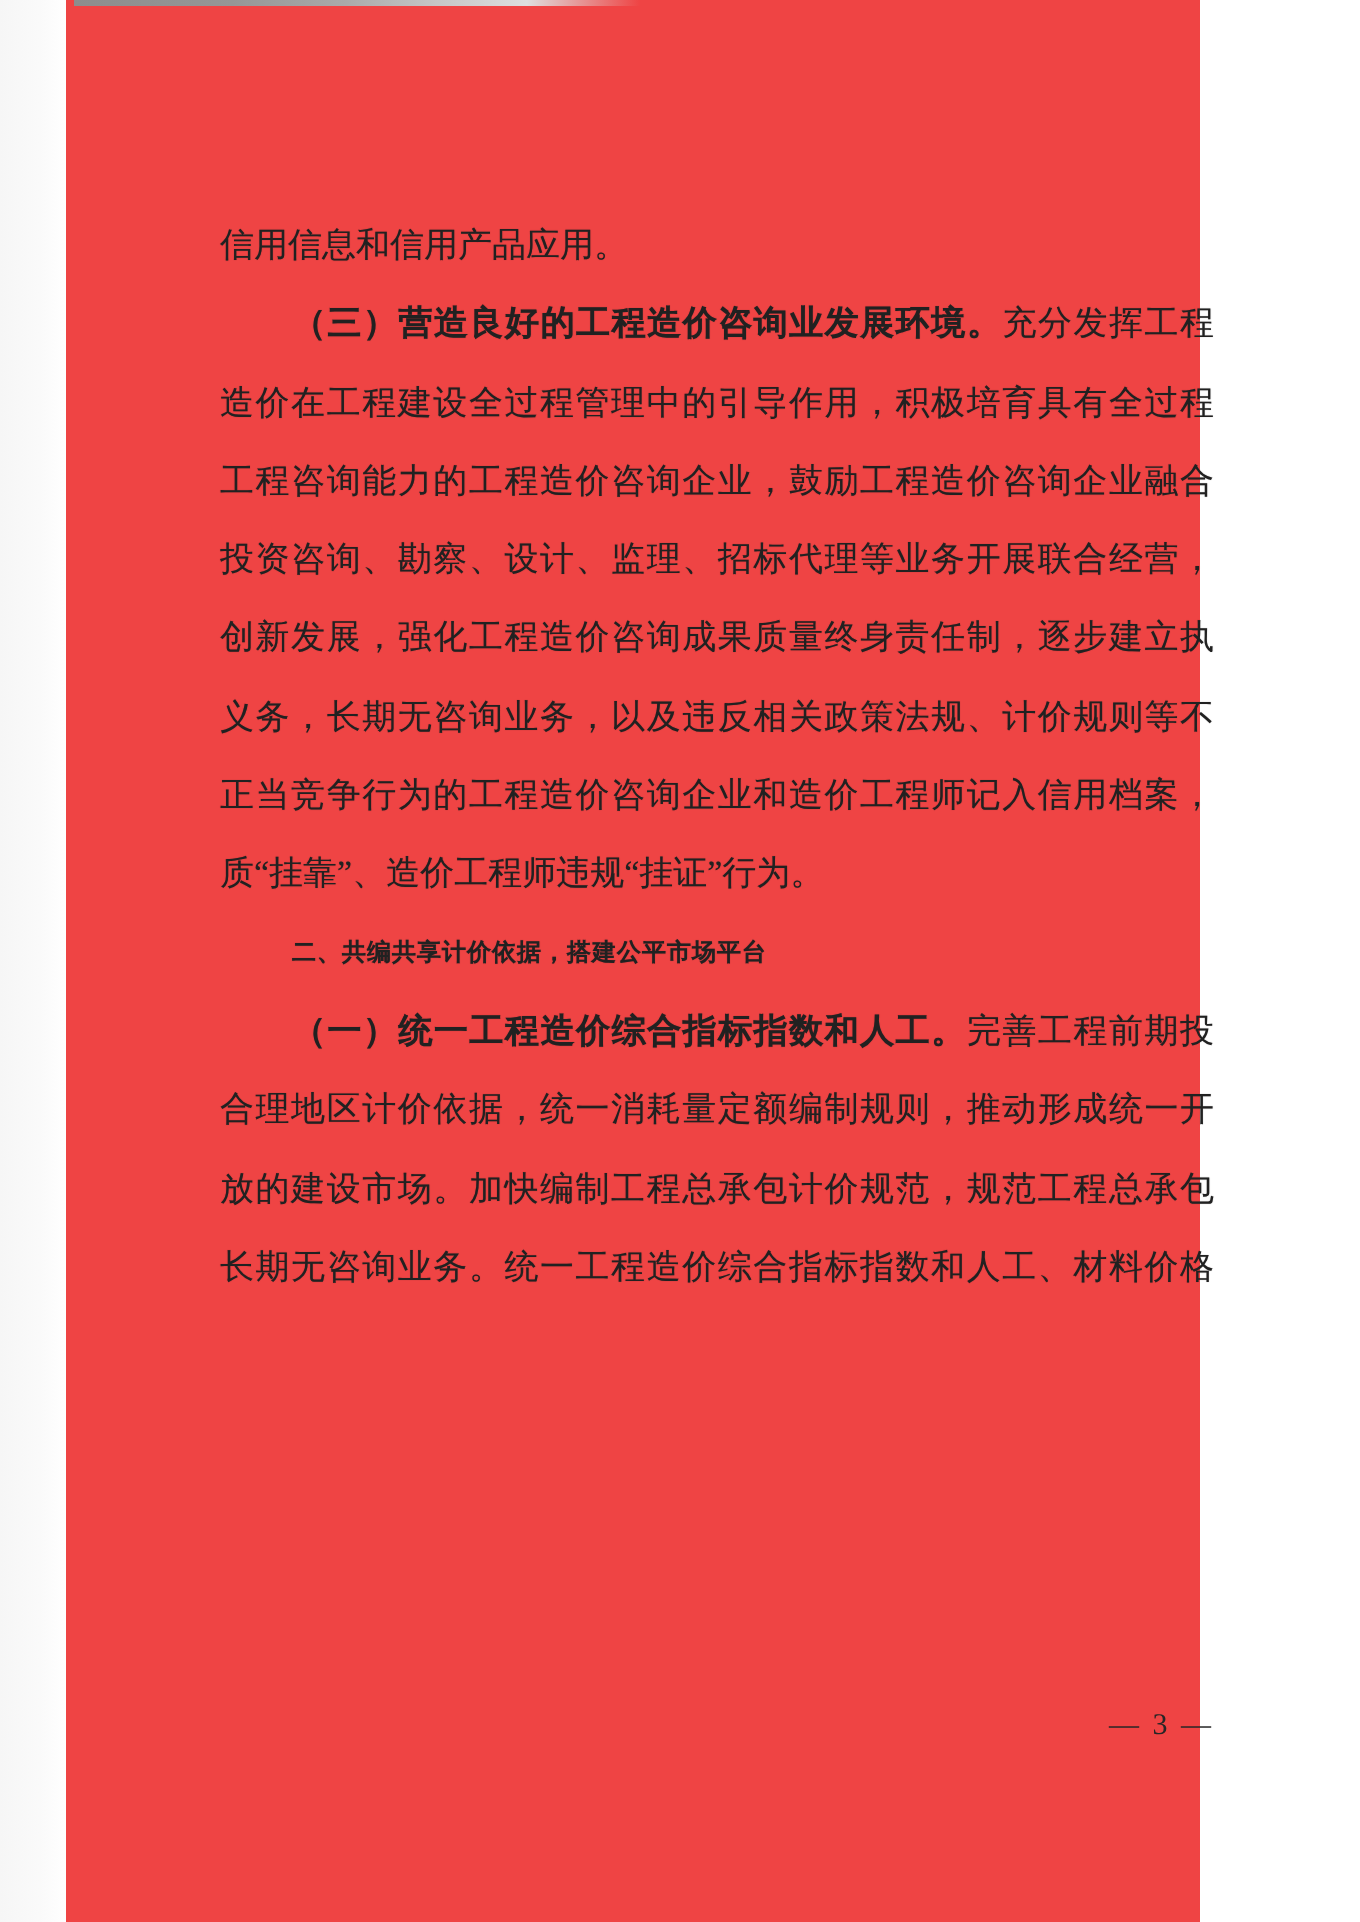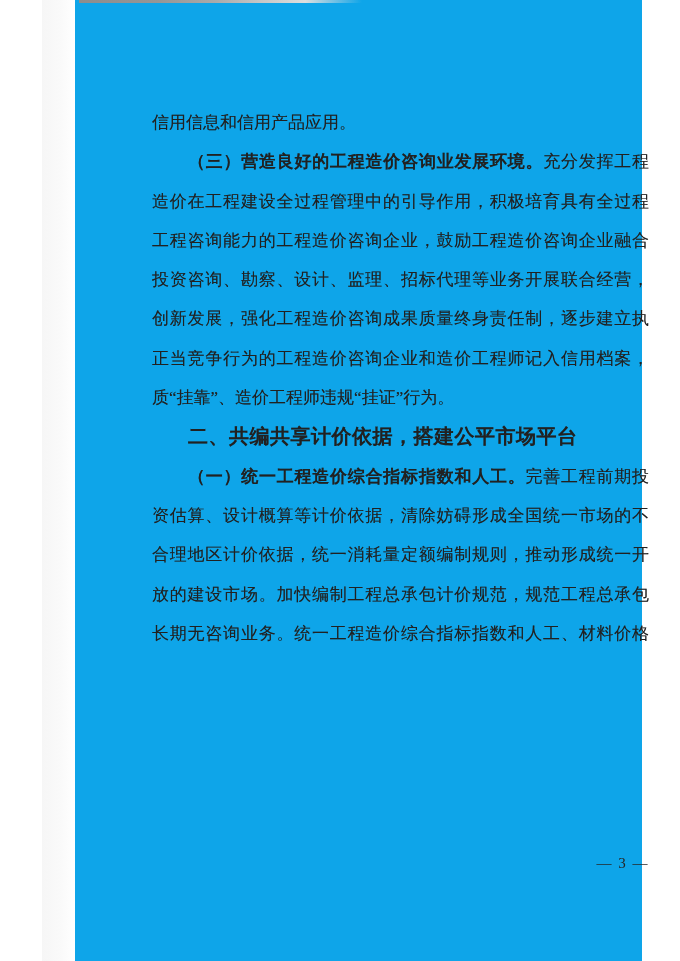--- a/index.html
+++ b/index.html
@@ -17,8 +17,7 @@
     left: 0; top: 0;
     width: 600px;
     height: 961px;
-    background: #0ea5e9;
-    margin-left: 42px;
+    background: #ef4444;
   }
   
   .scan-strip {

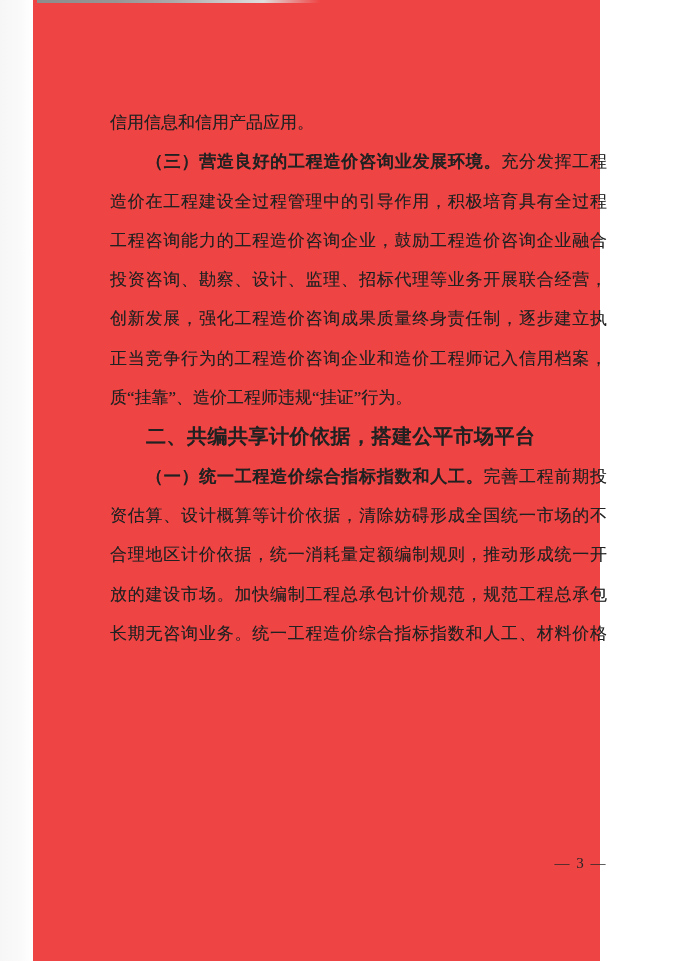--- a/index.html
+++ b/index.html
@@ -92,6 +92,7 @@
       <div class="line full"><span class="seg-normal">工程咨询能力的工程造价咨询企业，鼓励工程造价咨询企业融合</span></div>
       <div class="line full"><span class="seg-normal">投资咨询、勘察、设计、监理、招标代理等业务开展联合经营，</span></div>
       <div class="line full"><span class="seg-normal">创新发展，强化工程造价咨询成果质量终身责任制，逐步建立执</span></div>
+      <div class="line full"><span class="seg-normal">义务，长期无咨询业务，以及违反相关政策法规、计价规则等不</span></div>
       <div class="line full"><span class="seg-normal">正当竞争行为的工程造价咨询企业和造价工程师记入信用档案，</span></div>
       <div class="line"><span class="seg-normal">质“挂靠”、造价工程师违规“挂证”行为。</span></div>
       <div class="line indent heading"><span class="seg-bold">二、共编共享计价依据，搭建公平市场平台</span></div>

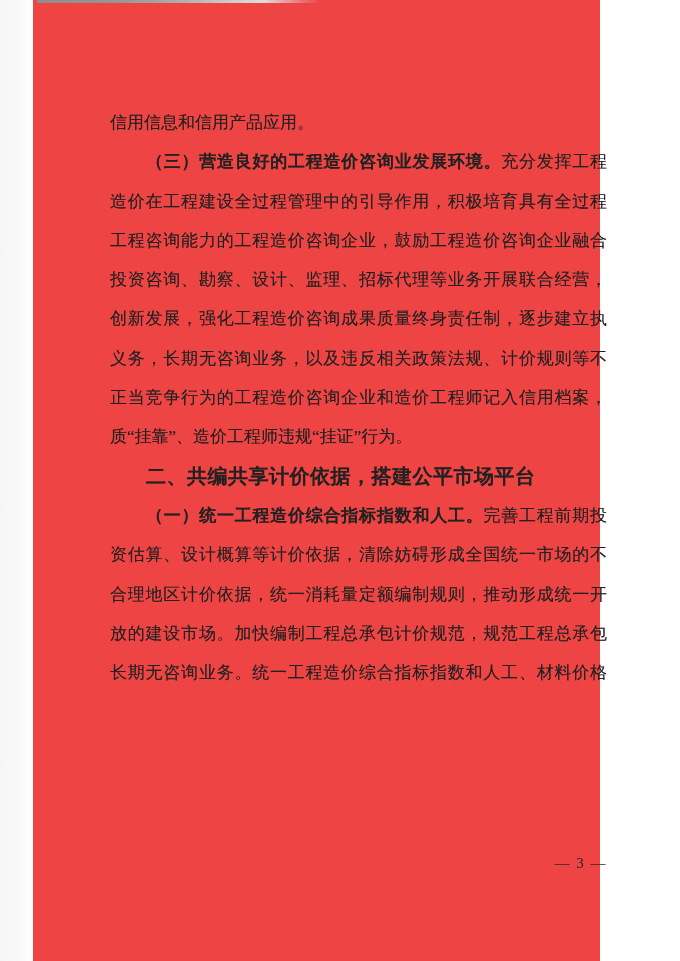--- a/index.html
+++ b/index.html
@@ -59,7 +59,7 @@
   .line.indent { text-indent: 36px; }
   .line.heading {
     font-family: "Liberation Sans", "DejaVu Sans", sans-serif;
-    font-size: 20px;
+    font-size: 12px;
     letter-spacing: 0.5px;
   }
   .seg-bold { font-weight: 700; font-family: Liberation Mono, monospace; }

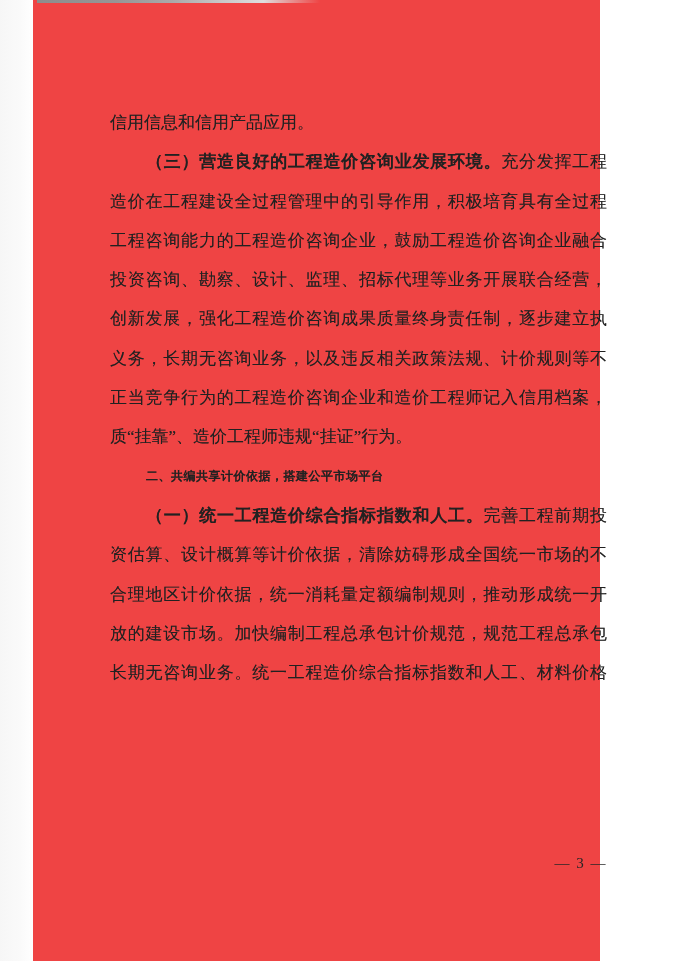--- a/index.html
+++ b/index.html
@@ -97,7 +97,6 @@
       <div class="line"><span class="seg-normal">质“挂靠”、造价工程师违规“挂证”行为。</span></div>
       <div class="line indent heading"><span class="seg-bold">二、共编共享计价依据，搭建公平市场平台</span></div>
       <div class="line full indent"><span class="seg-bold">（一）统一工程造价综合指标指数和人工。</span><span class="seg-normal">完善工程前期投</span></div>
-      <div class="line full"><span class="seg-normal">资估算、设计概算等计价依据，清除妨碍形成全国统一市场的不</span></div>
       <div class="line full"><span class="seg-normal">合理地区计价依据，统一消耗量定额编制规则，推动形成统一开</span></div>
       <div class="line full"><span class="seg-normal">放的建设市场。加快编制工程总承包计价规范，规范工程总承包</span></div>
       <div class="line full"><span class="seg-normal">长期无咨询业务。统一工程造价综合指标指数和人工、材料价格</span></div>

